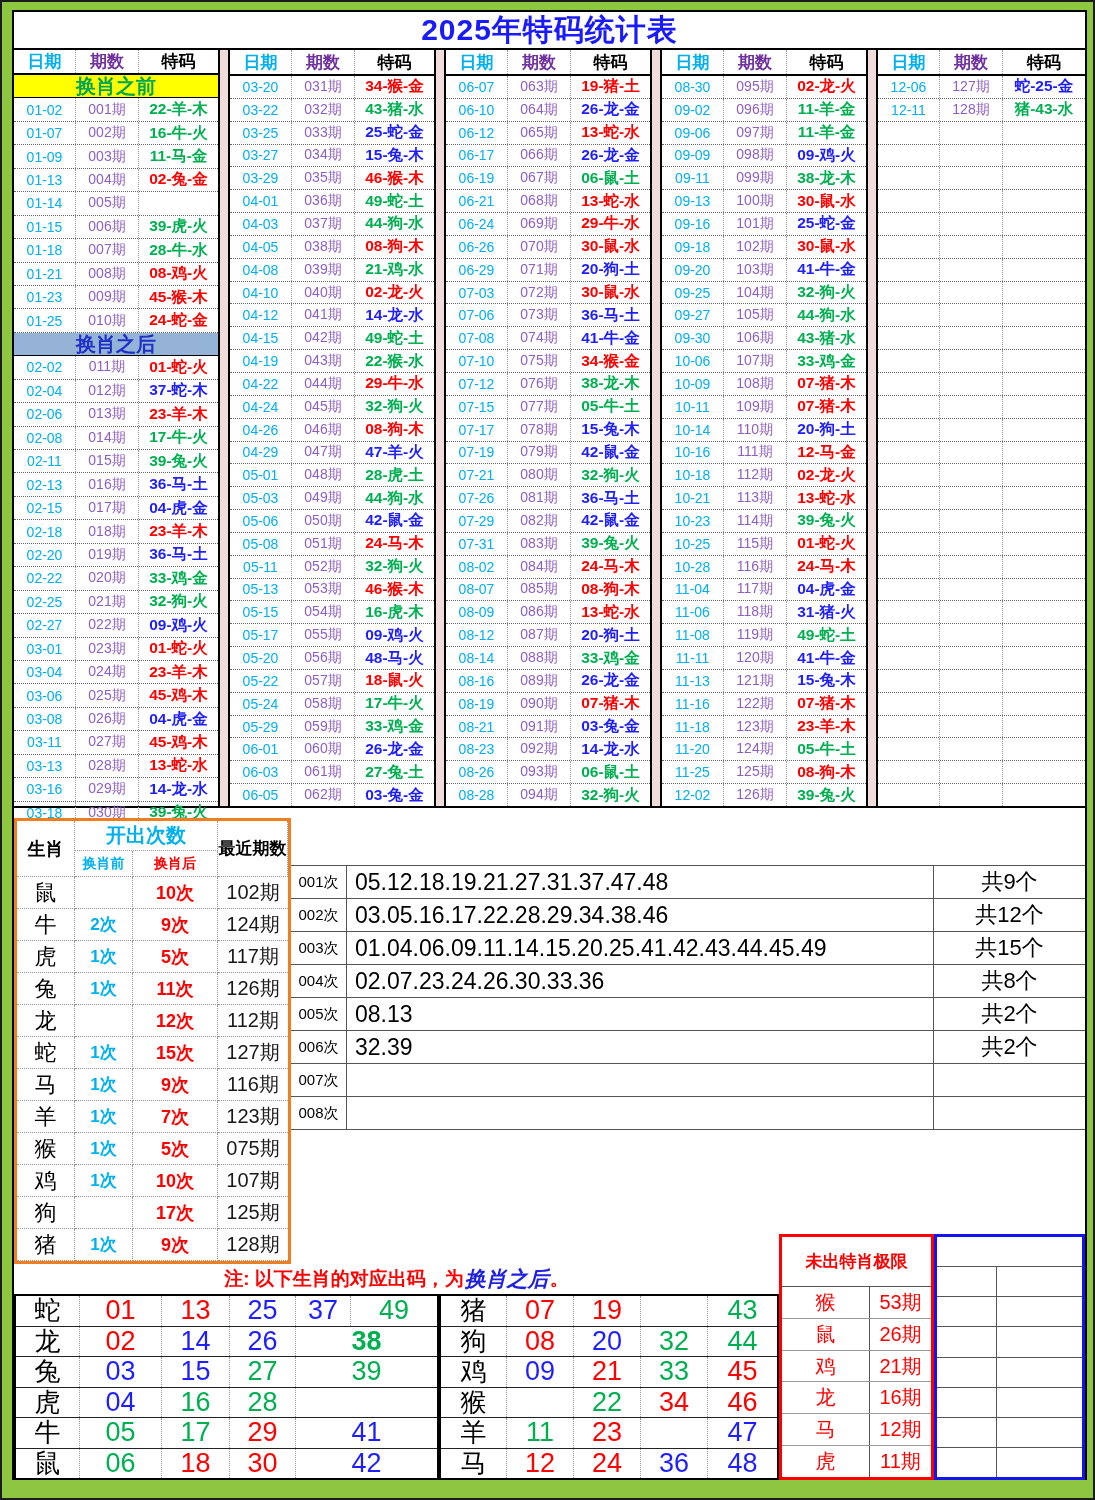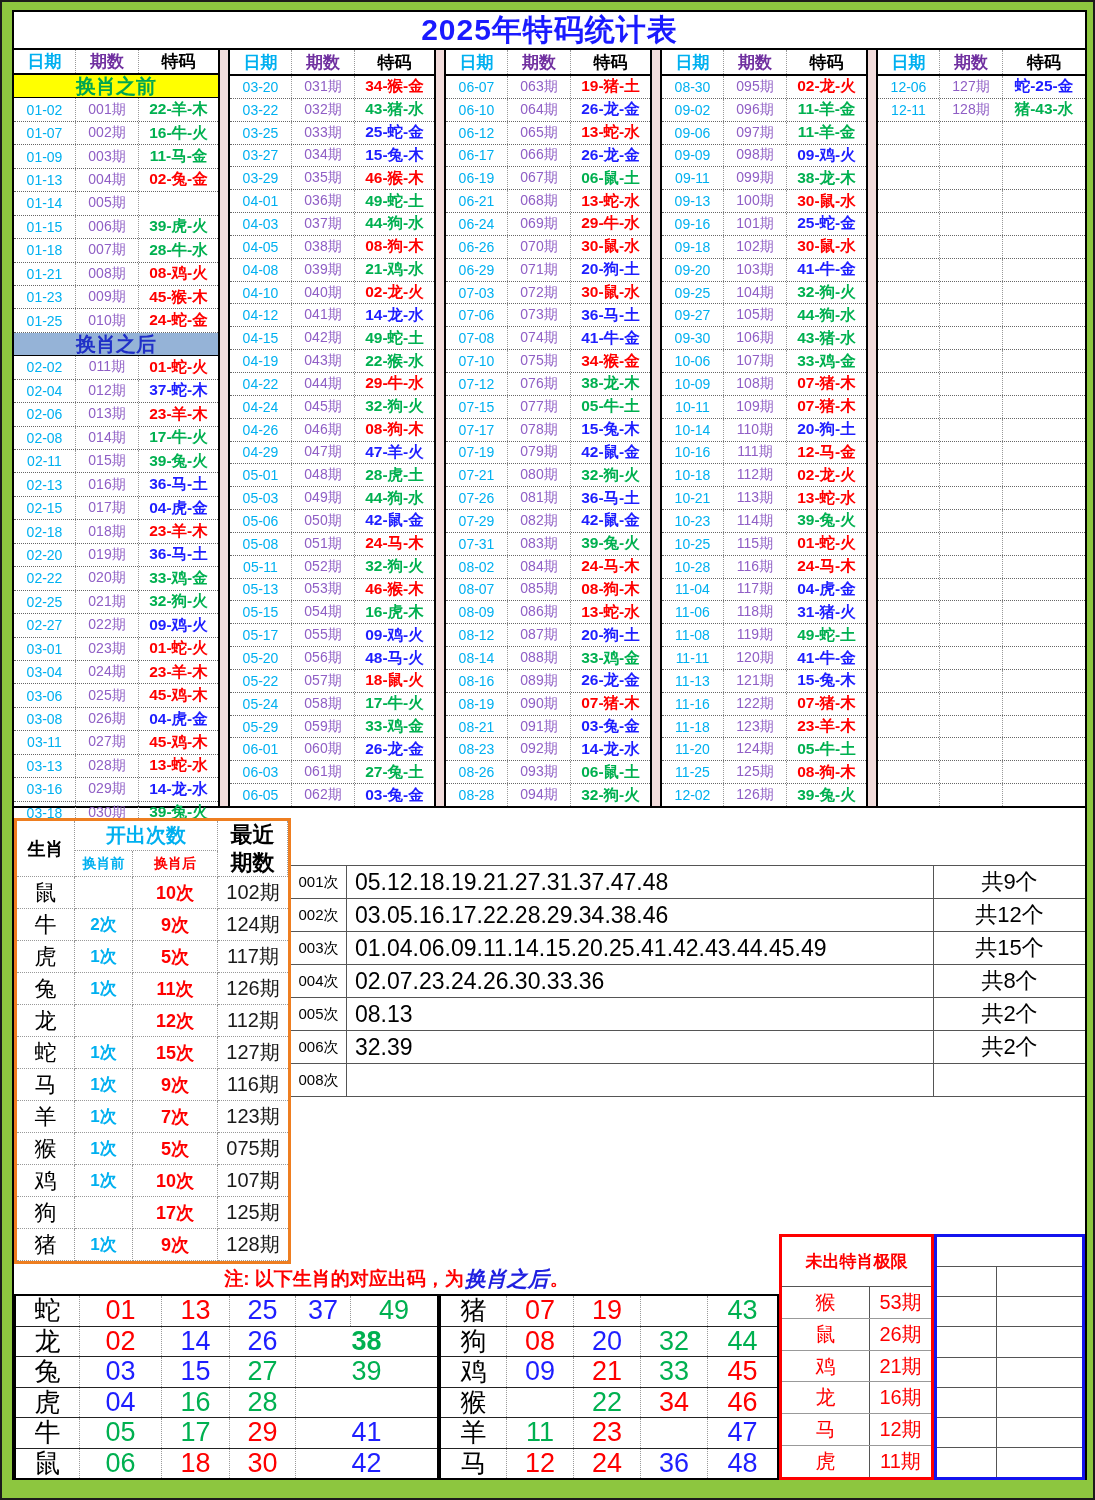--- a/index.html
+++ b/index.html
@@ -41,7 +41,7 @@
   .sh-counts{grid-column:2/4;grid-row:1;color:#00B0F0;font-weight:bold;font-size:20px}
   .sh-before{grid-column:2;grid-row:2;color:#00B0F0;font-weight:bold;font-size:14px}
   .sh-after{grid-column:3;grid-row:2;color:#FE0000;font-weight:bold;font-size:14px}
-  .sh-recent{grid-row:1/3;grid-column:4;flex-direction:column;font-weight:bold;font-size:22px;line-height:1.25;border-right:none}
+  .sh-recent{grid-row:1/3;grid-column:4;flex-direction:row;font-weight:bold;font-size:17px;line-height:1.25;border-right:none}
   .s-z{font-size:22px;color:#000}
   .s-b{color:#00B0F0;font-weight:bold;font-size:17px}
   .s-a{color:#FE0000;font-weight:bold;font-size:18px}

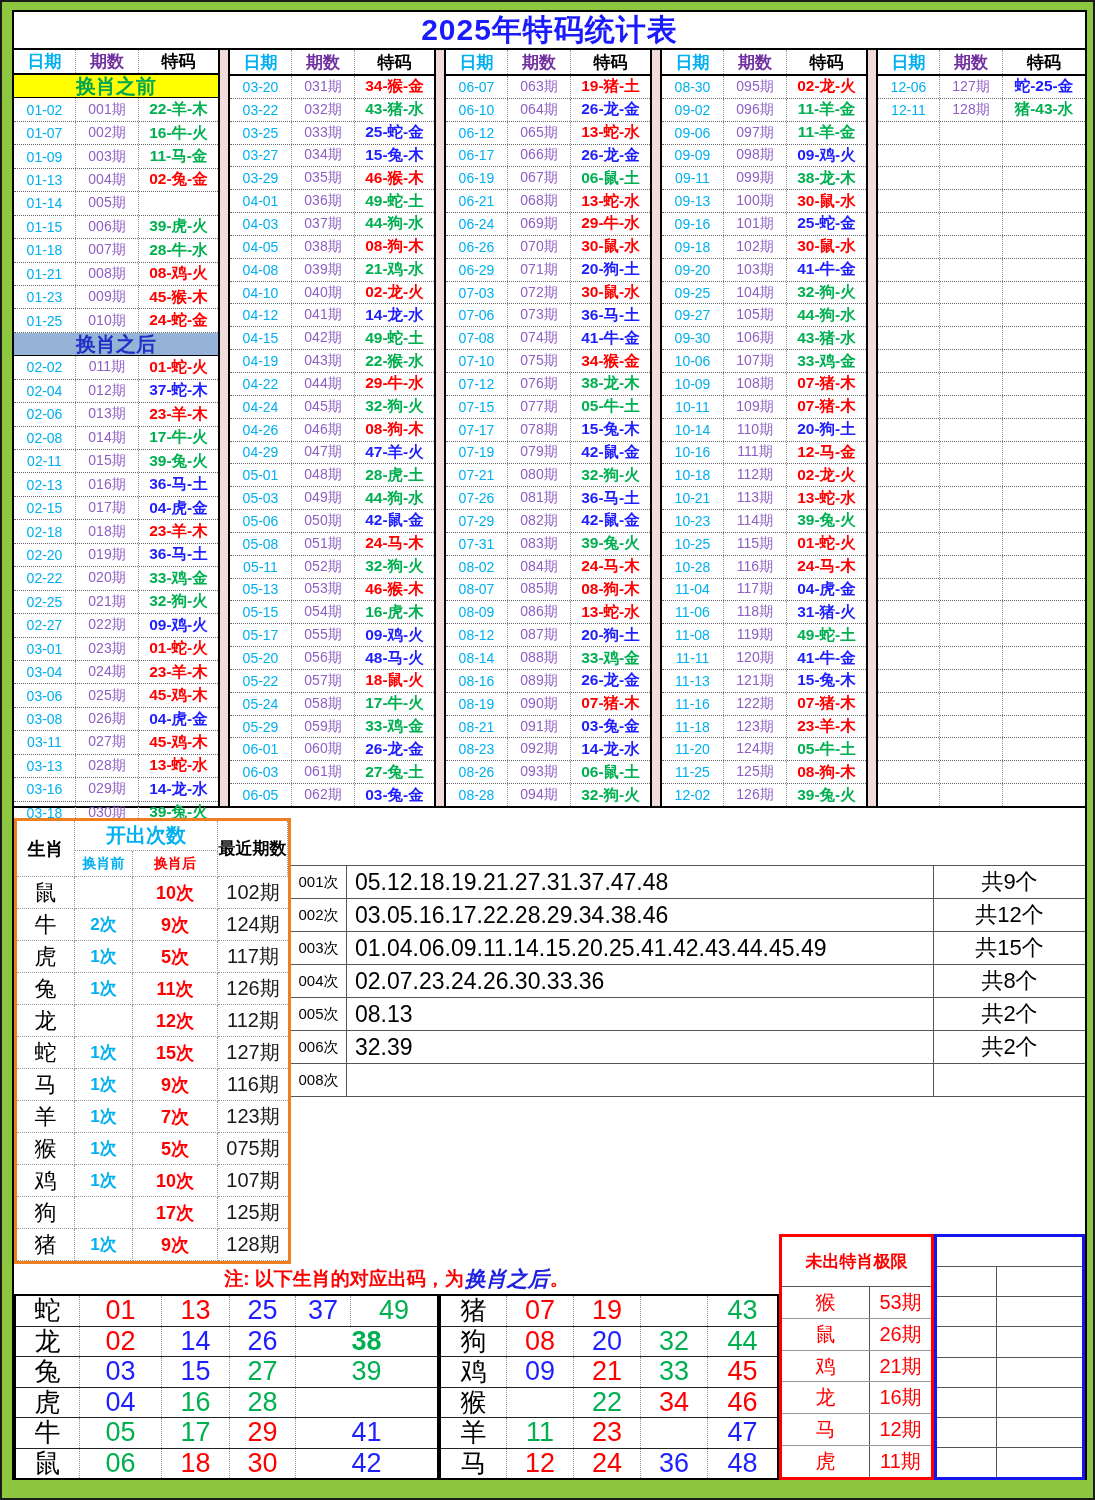--- a/index.html
+++ b/index.html
@@ -1033,6 +1033,11 @@
           <div class="fcount">共2个</div>
         </div>
         <div class="frow">
+          <div class="flabel">007次</div>
+          <div class="fnums"></div>
+          <div class="fcount"></div>
+        </div>
+        <div class="frow">
           <div class="flabel">008次</div>
           <div class="fnums"></div>
           <div class="fcount"></div>

